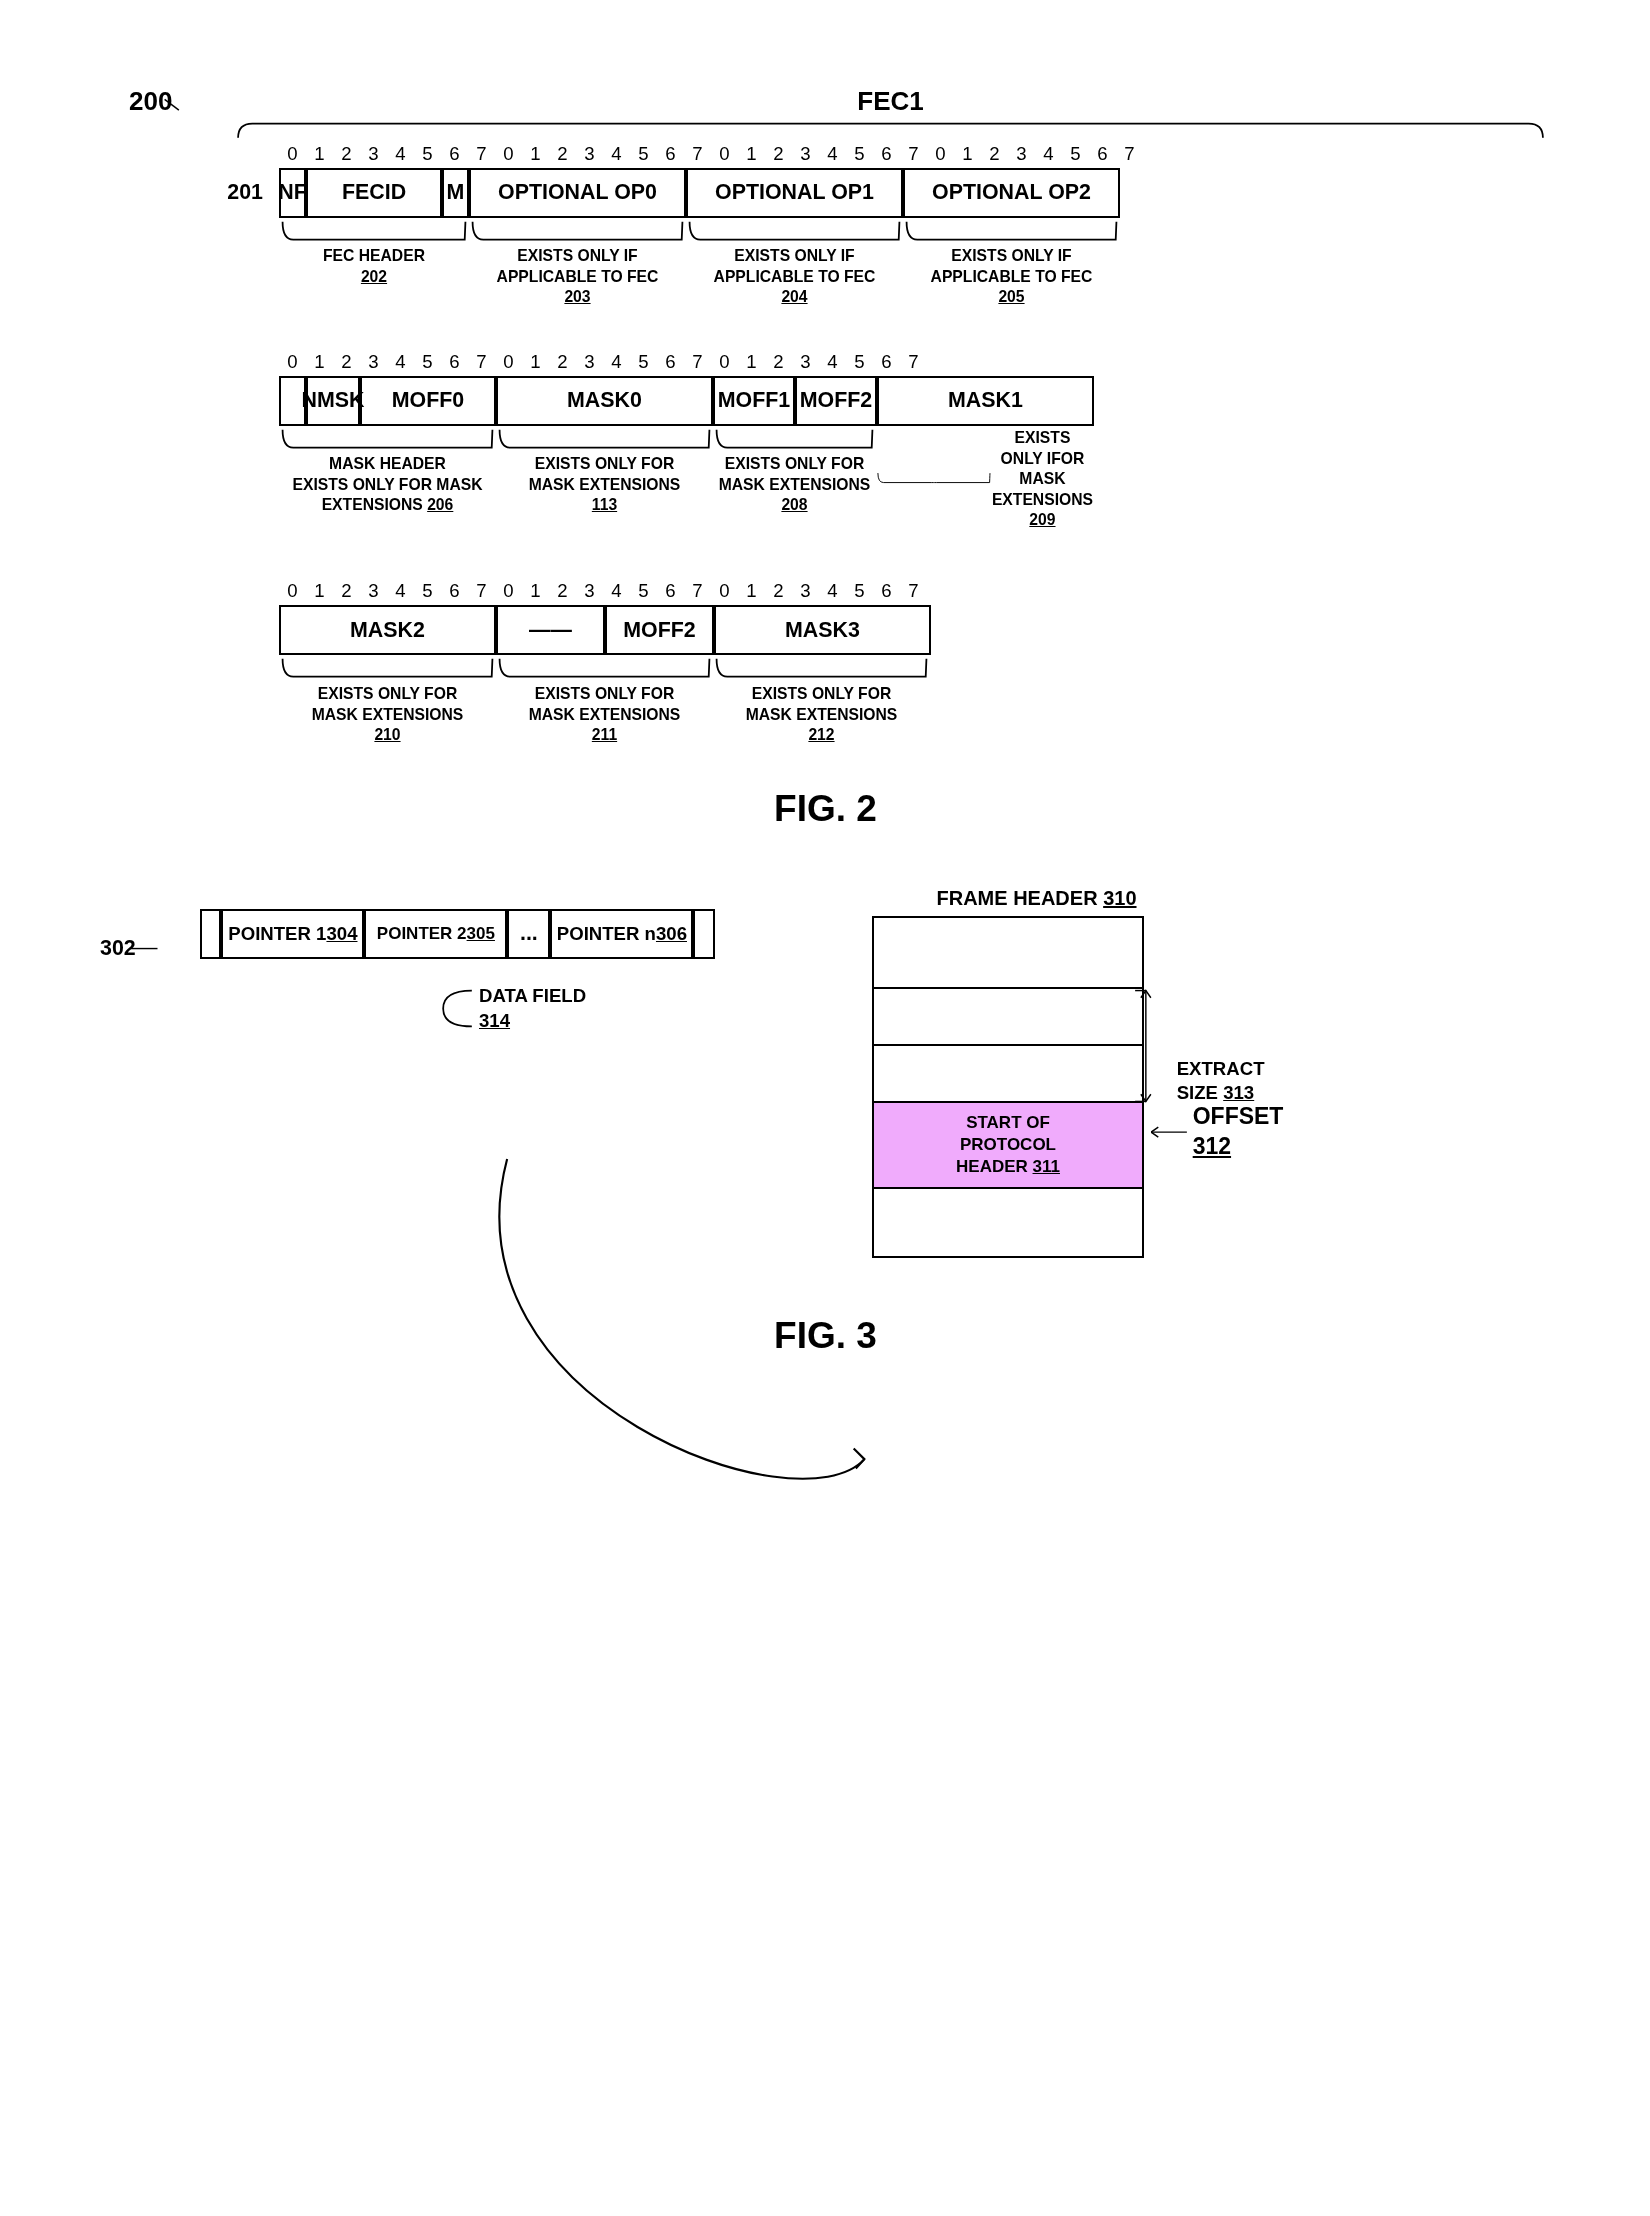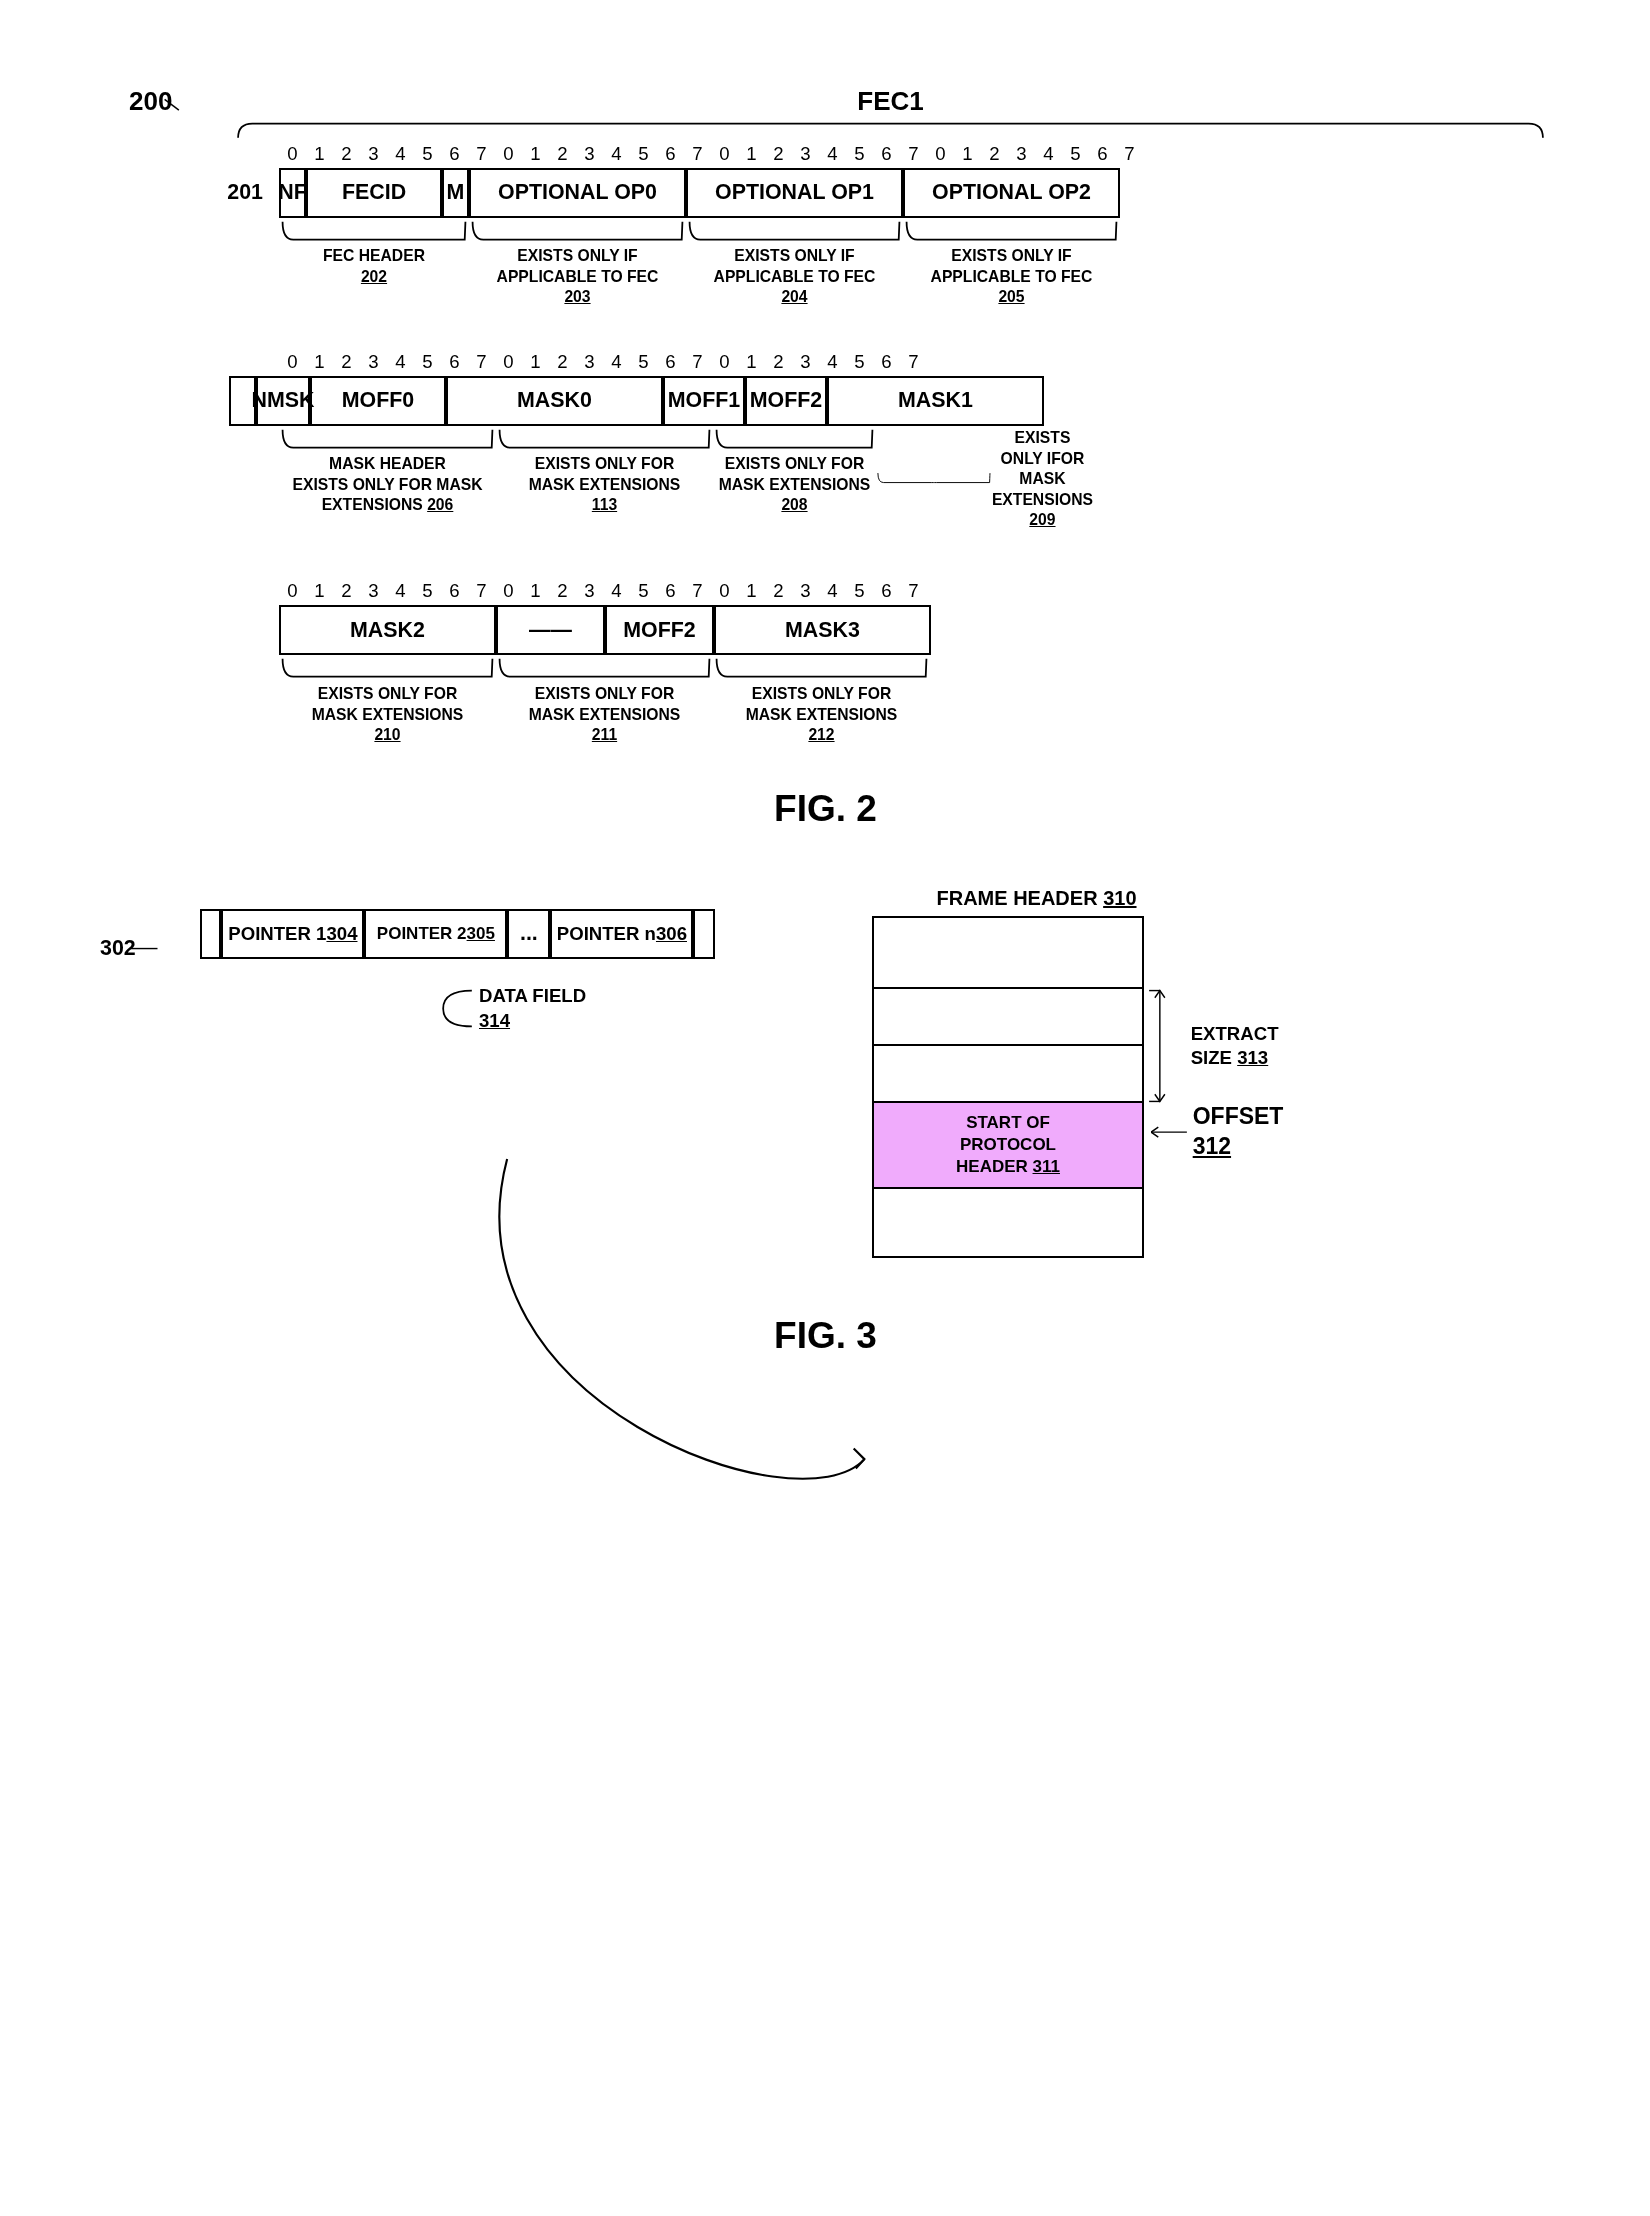--- a/index.html
+++ b/index.html
@@ -207,7 +207,7 @@
           <div class="bit-num">7</div>
       </div>
 
-      <div style="display:flex; margin-top:2.9px;">
+      <div style="display:flex; margin-left:50px; margin-top:2.9px;">
         <div class="field-box" style="width:27px;"></div>
         <div class="field-box" style="width:54px;">NMSK</div>
         <div class="field-box" style="width:136px;">MOFF0</div>

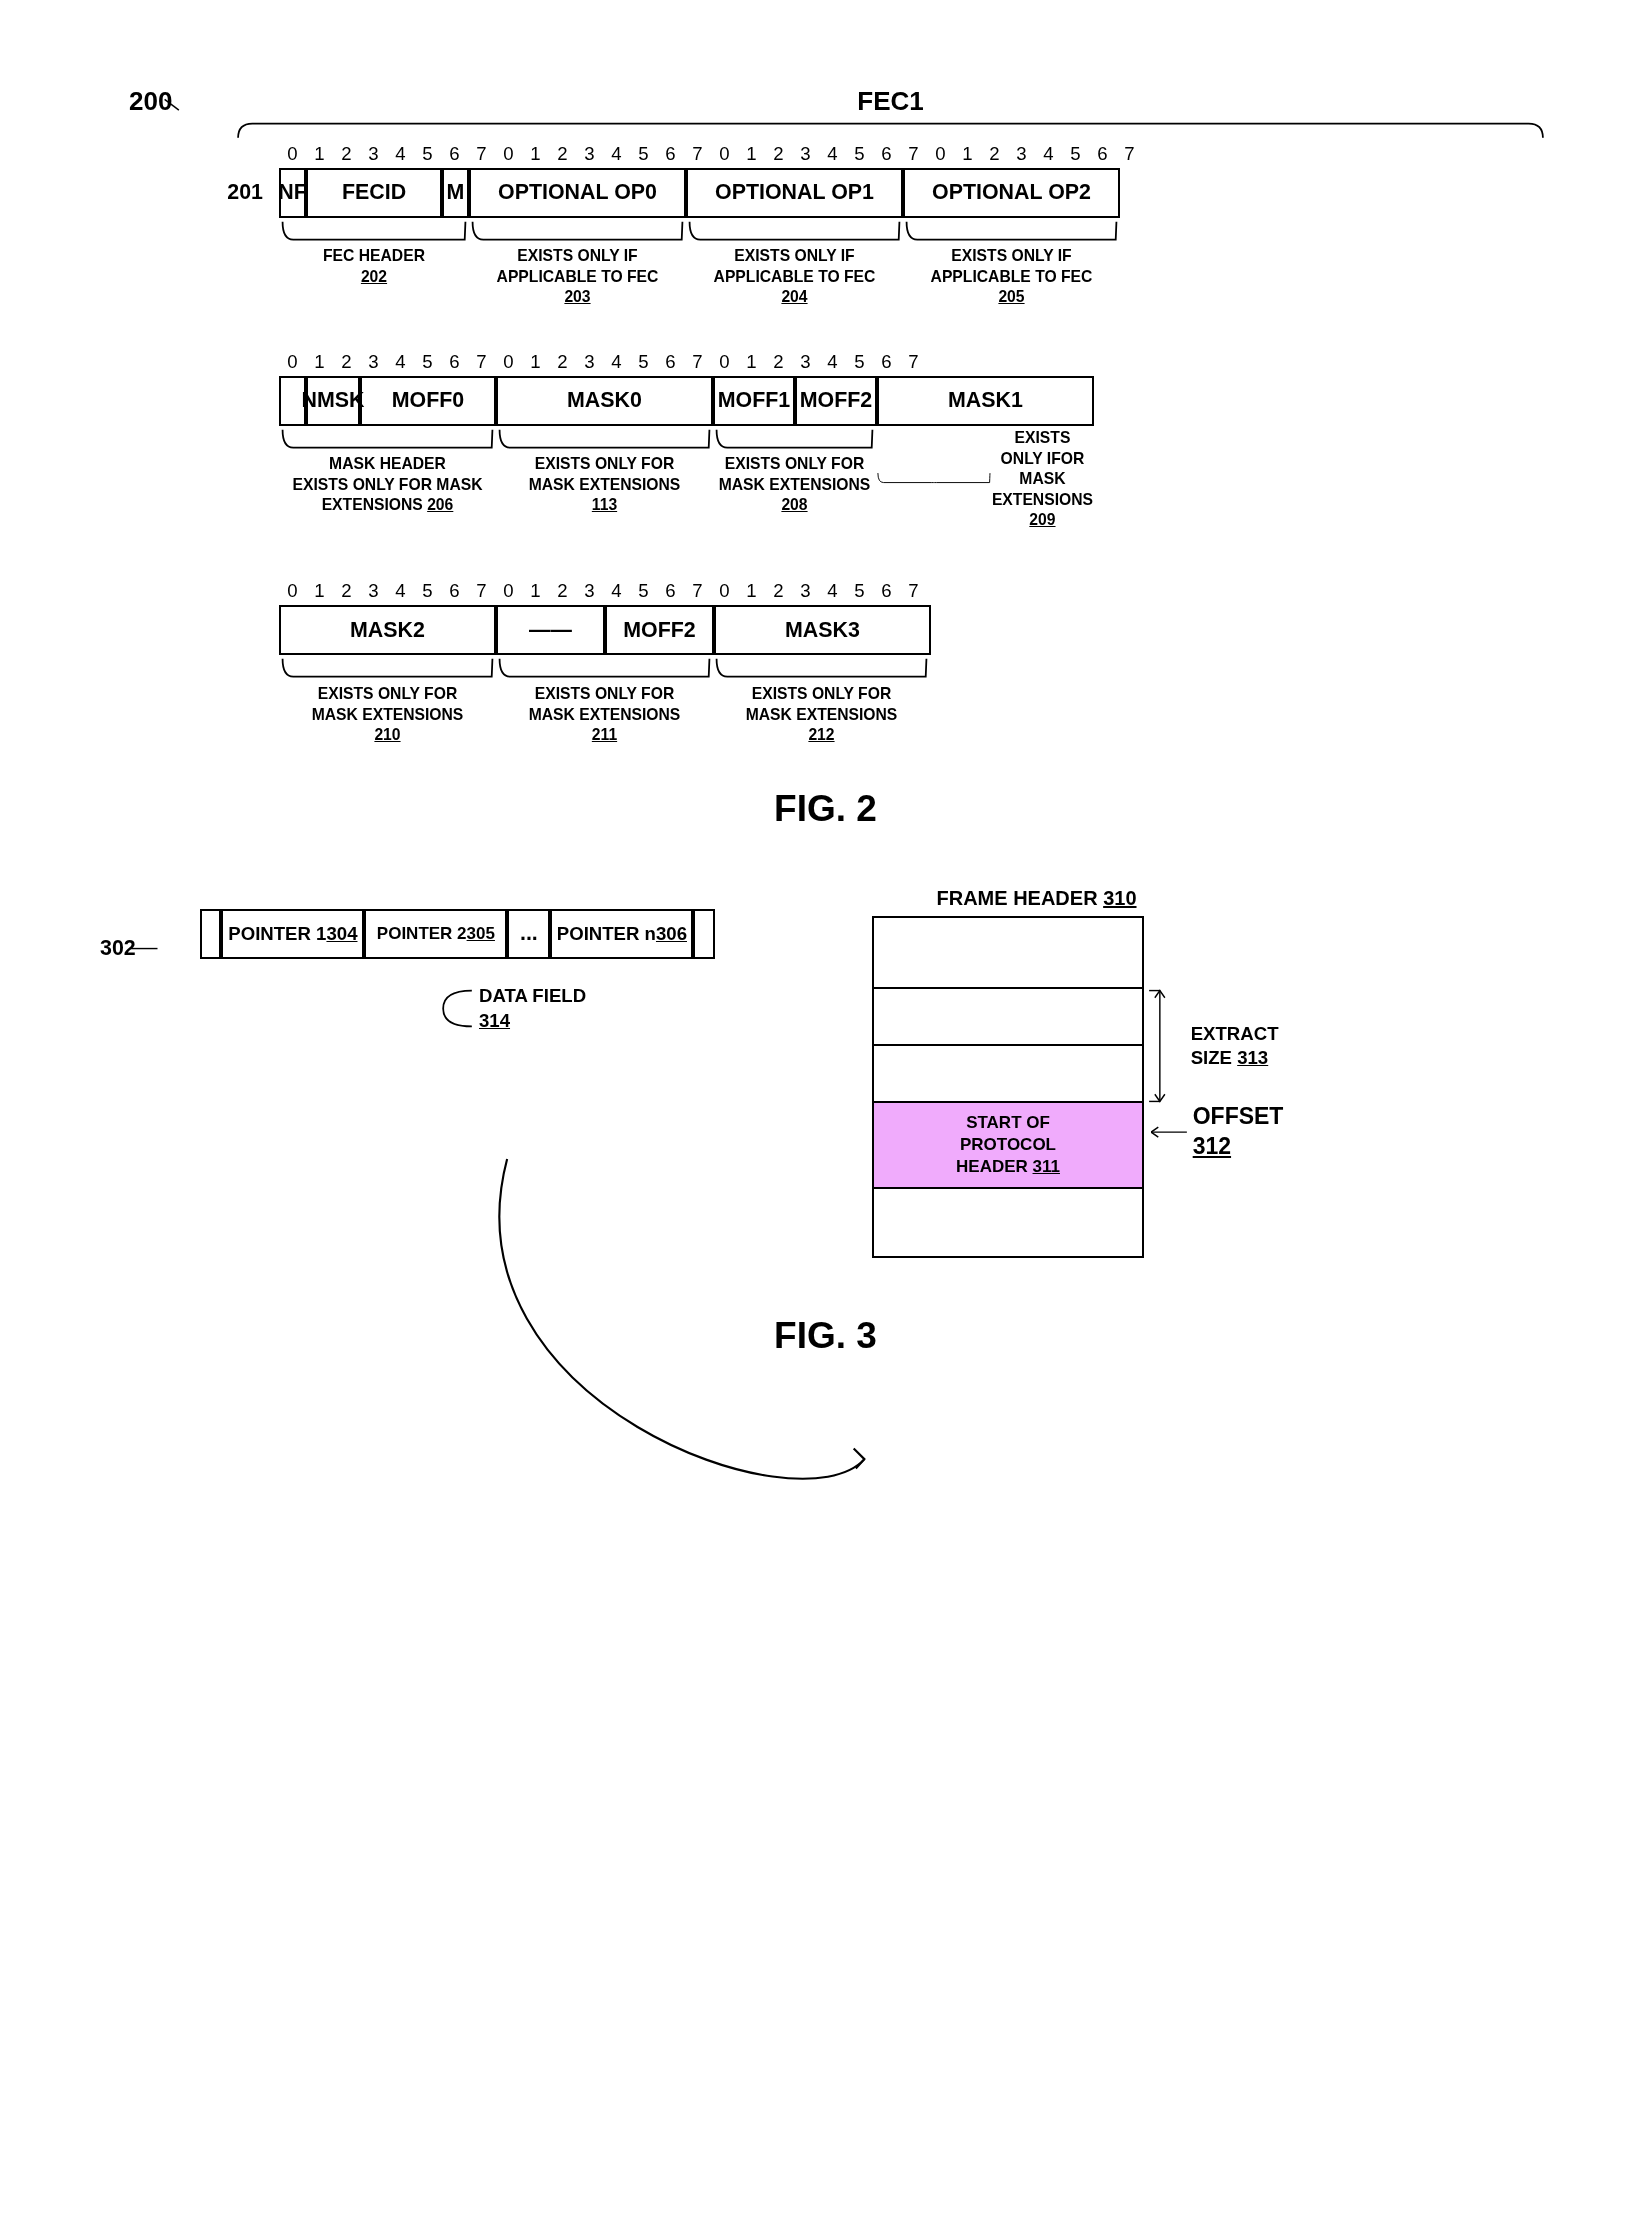--- a/index.html
+++ b/index.html
@@ -385,7 +385,7 @@
             <div style="border:2.1px solid #000; height:71px; background:#fff;"></div>
           </div>
 
-          <div style="position:absolute; left:277px; top:71px; display:flex; align-items:center;">
+          <div style="position:absolute; left:263px; top:71px; display:flex; align-items:flex-end;">
             <svg width="36" height="118" viewBox="0 0 50 165">
 
               <line x1="15" y1="5" x2="15" y2="160" stroke="#000" stroke-width="2"></line>

